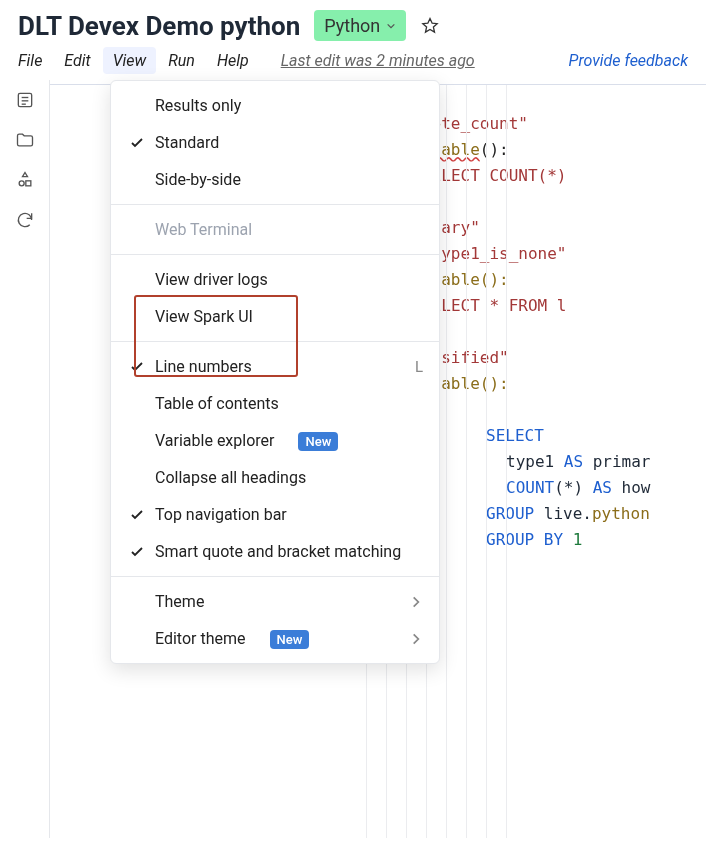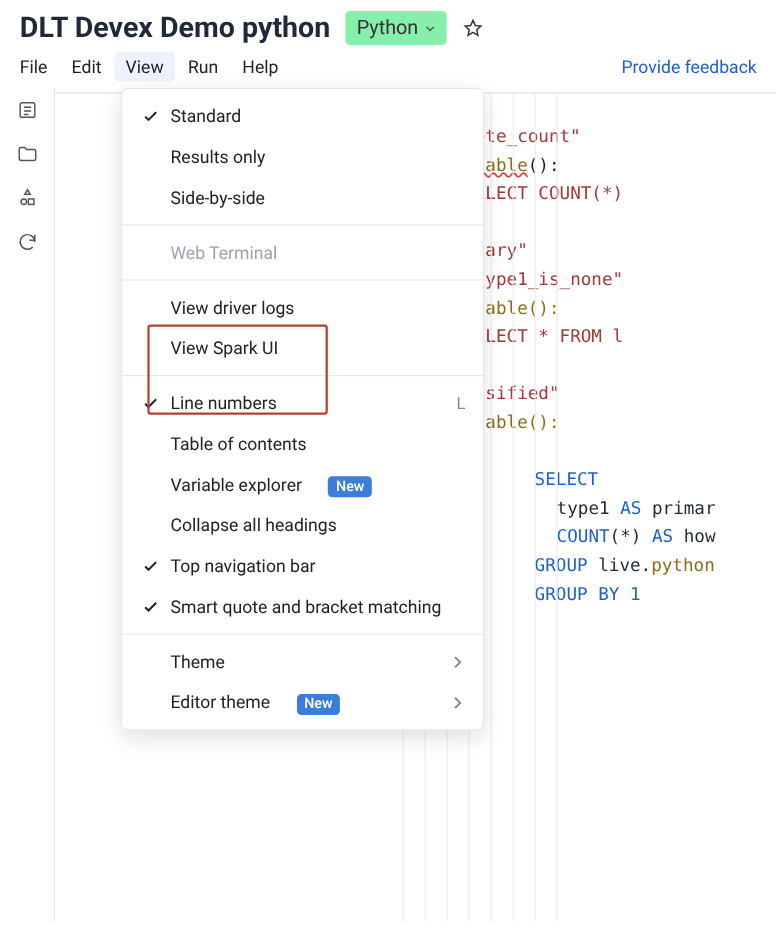--- a/index.html
+++ b/index.html
@@ -49,6 +49,7 @@
   gap: 22px;
   padding: 10px 0 10px 0;
   font-size: 16px;
+  font-style: italic;
 }
 .menubar .mi { cursor: pointer; color: #222; }
 .menubar .mi.active {

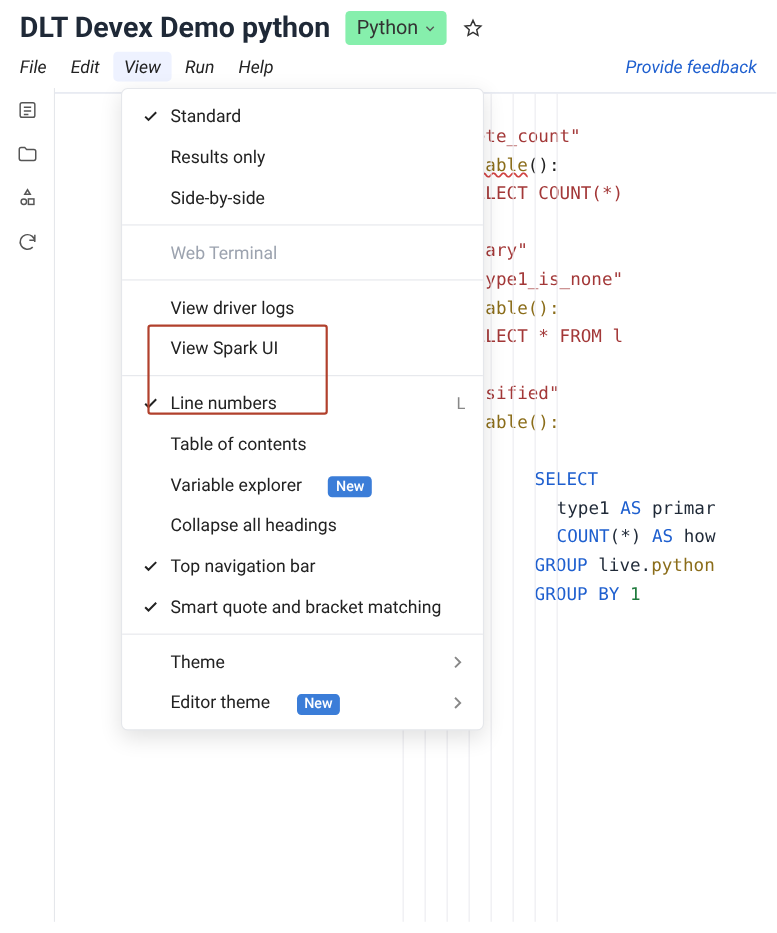--- a/index.html
+++ b/index.html
@@ -216,6 +216,7 @@
     <span class="mi active">View</span>
     <span class="mi">Run</span>
     <span class="mi">Help</span>
+    <span class="last-edit">Last edit was 2 minutes ago</span>
     <span class="feedback">Provide feedback</span>
   </div>
 </div>

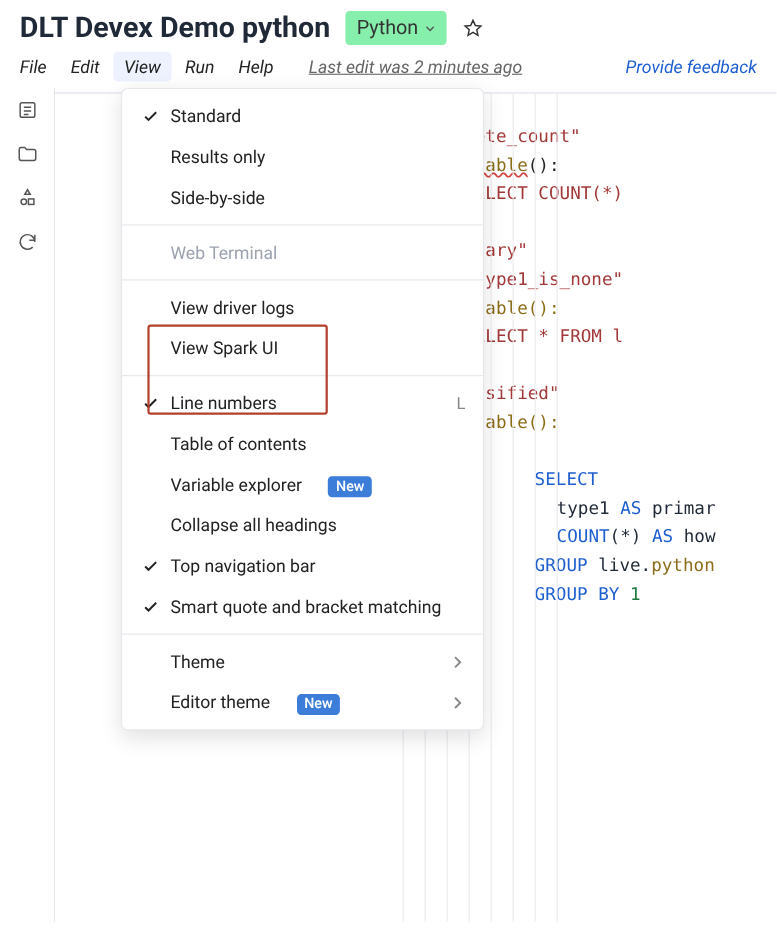--- a/index.html
+++ b/index.html
@@ -283,6 +283,10 @@
 
 <div class="dropdown">
   <div class="dd-item">
+    <span class="dd-check"></span>
+    <span class="dd-label">Results only</span>
+  </div>
+  <div class="dd-item">
     <span class="dd-check">
         <svg viewBox="0 0 16 16">
           <path d="M3 8l3 3 7-7" fill="none" stroke="#222" stroke-width="1.8"></path>
@@ -292,10 +296,6 @@
   </div>
   <div class="dd-item">
     <span class="dd-check"></span>
-    <span class="dd-label">Results only</span>
-  </div>
-  <div class="dd-item">
-    <span class="dd-check"></span>
     <span class="dd-label">Side-by-side</span>
   </div>
   <div class="dd-sep"></div>

